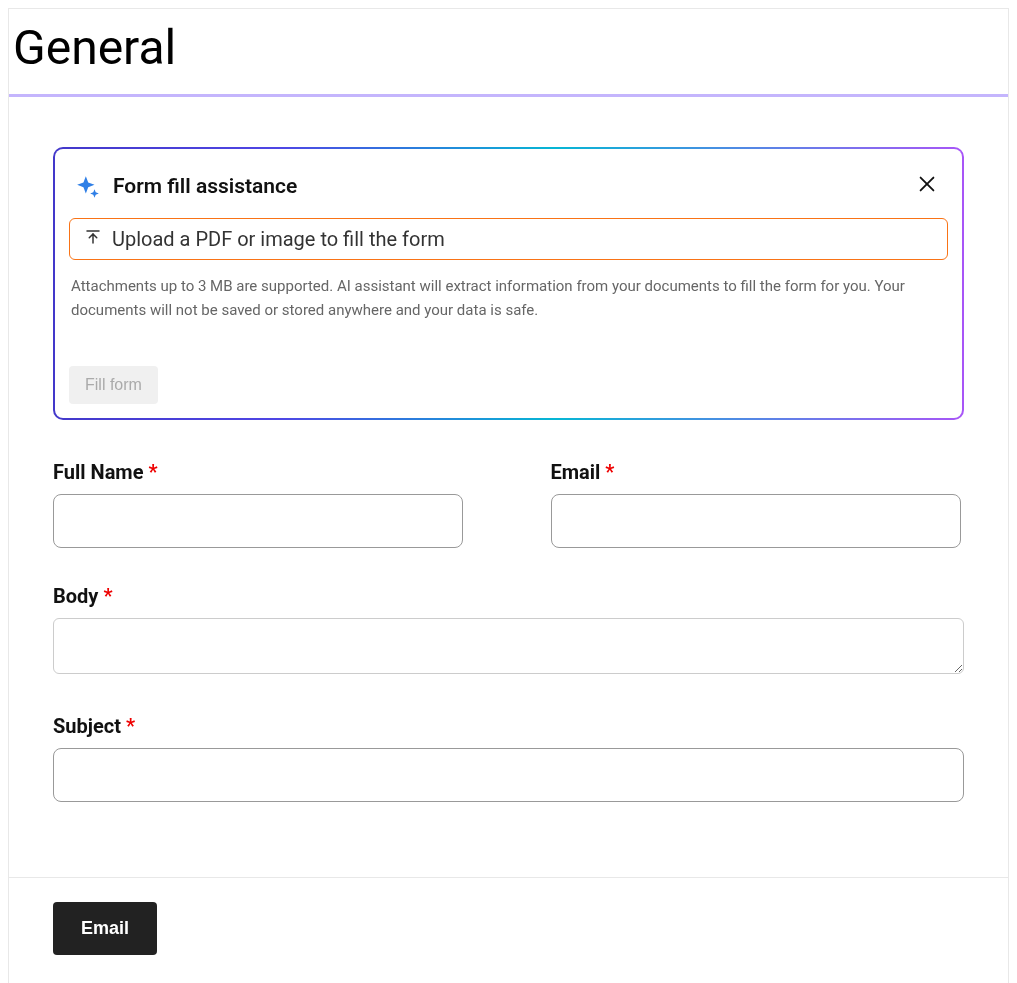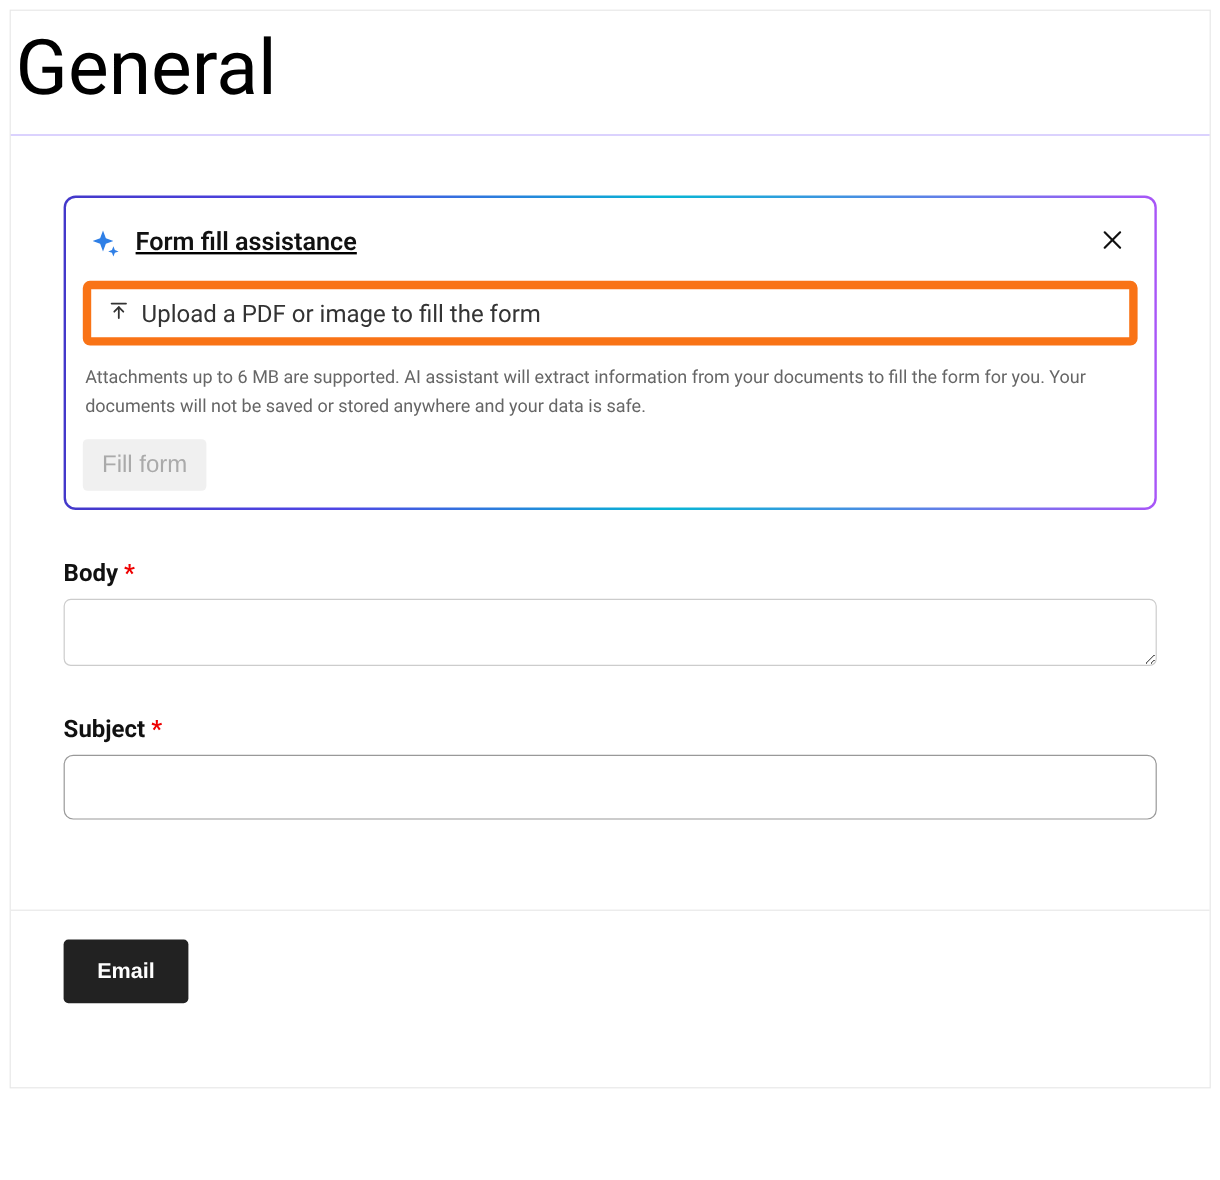--- a/index.html
+++ b/index.html
@@ -17,11 +17,11 @@
       width: 100%;
     }
     .page-title {
-      font-size: 64px;
+      font-size: 48px;
       font-weight: 400;
       padding: 10px 4px 18px 4px;
       color: #000;
-      border-bottom: 1px solid #c4b5fd;
+      border-bottom: 3px solid #c4b5fd;
     }
     .inner-content {
       padding: 50px 44px 40px 44px;

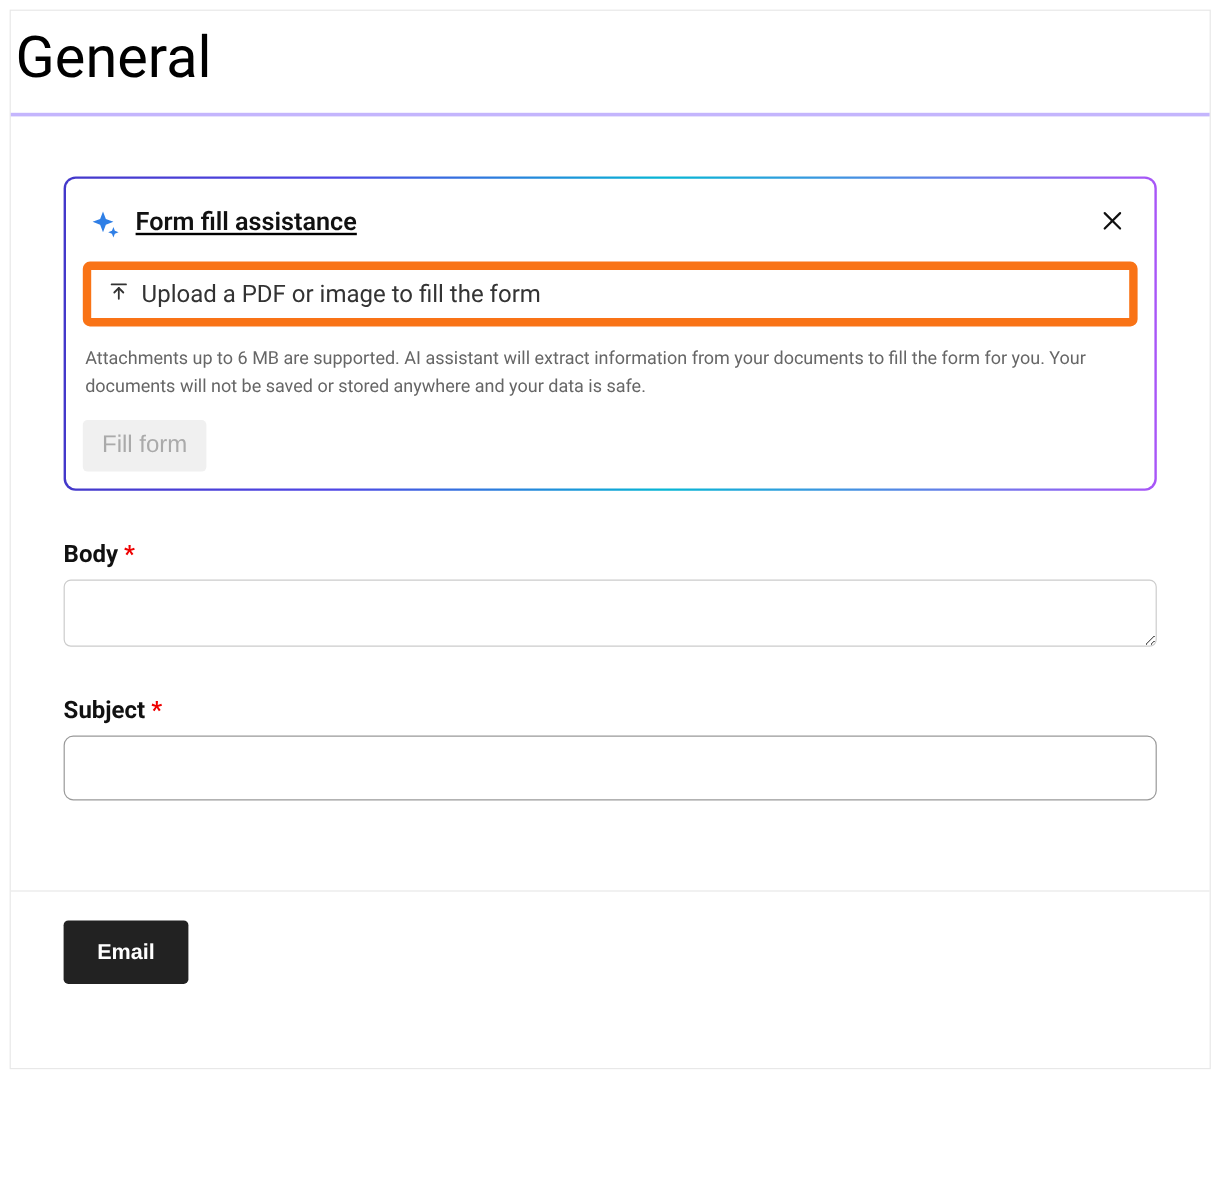--- a/index.html
+++ b/index.html
@@ -49,7 +49,6 @@
       display: flex;
       align-items: center;
       gap: 14px;
-      text-decoration: underline;
     }
     .sparkle-icon {
       width: 24px;

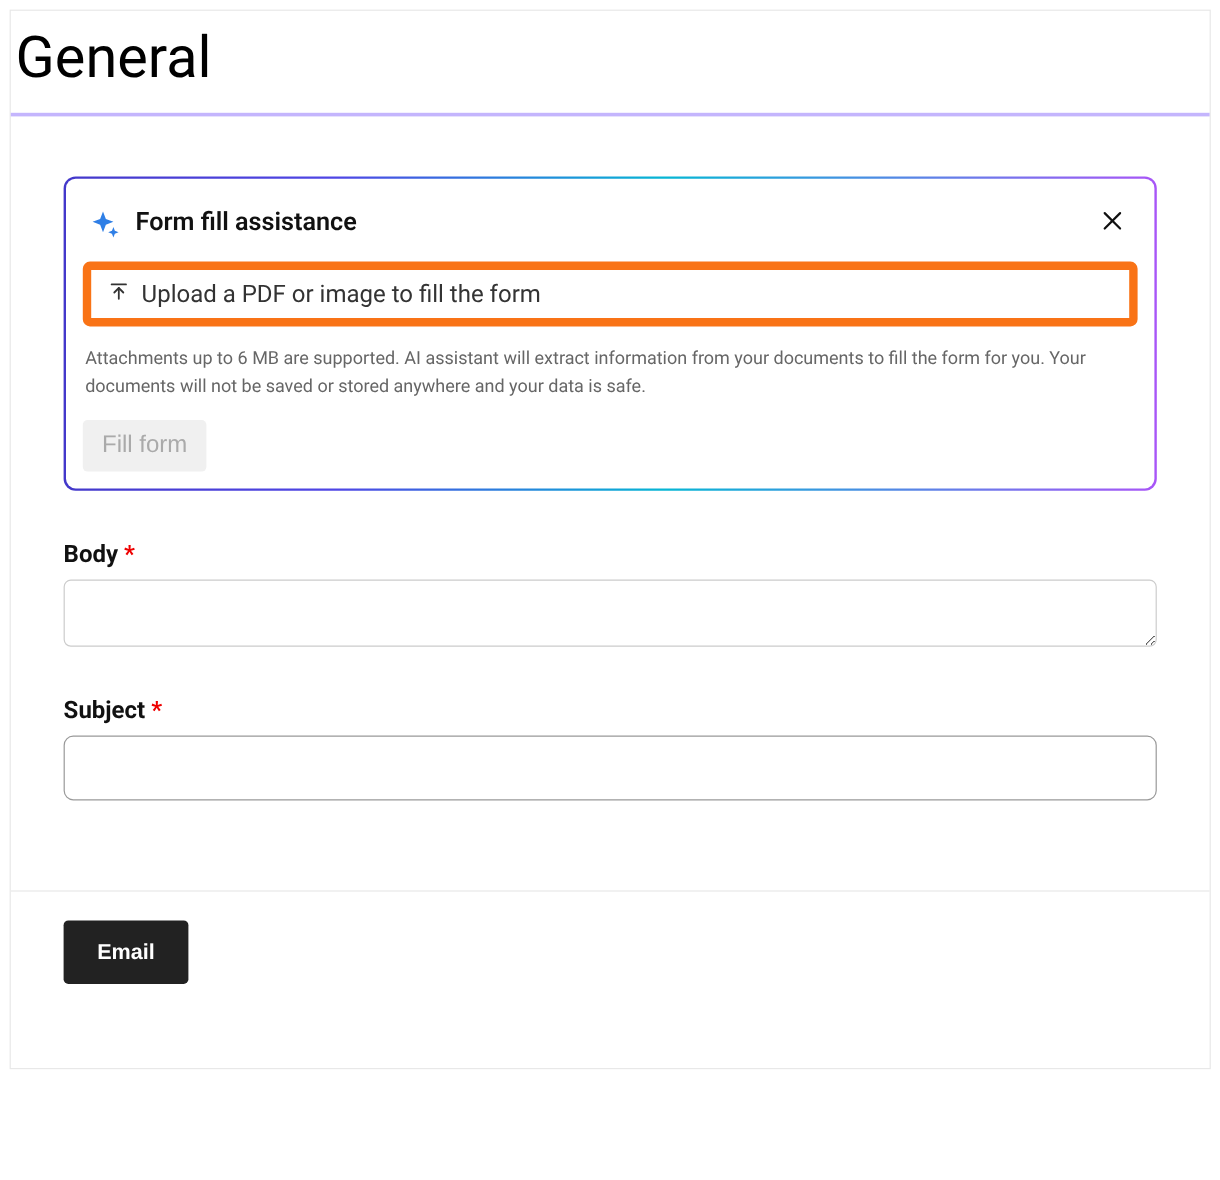--- a/index.html
+++ b/index.html
@@ -71,7 +71,7 @@
       justify-content: center;
     }
     .upload-box {
-      border: 7px solid #f97316;
+      border: 1px solid #f97316;
       border-radius: 6px;
       padding: 8px 14px;
       display: flex;

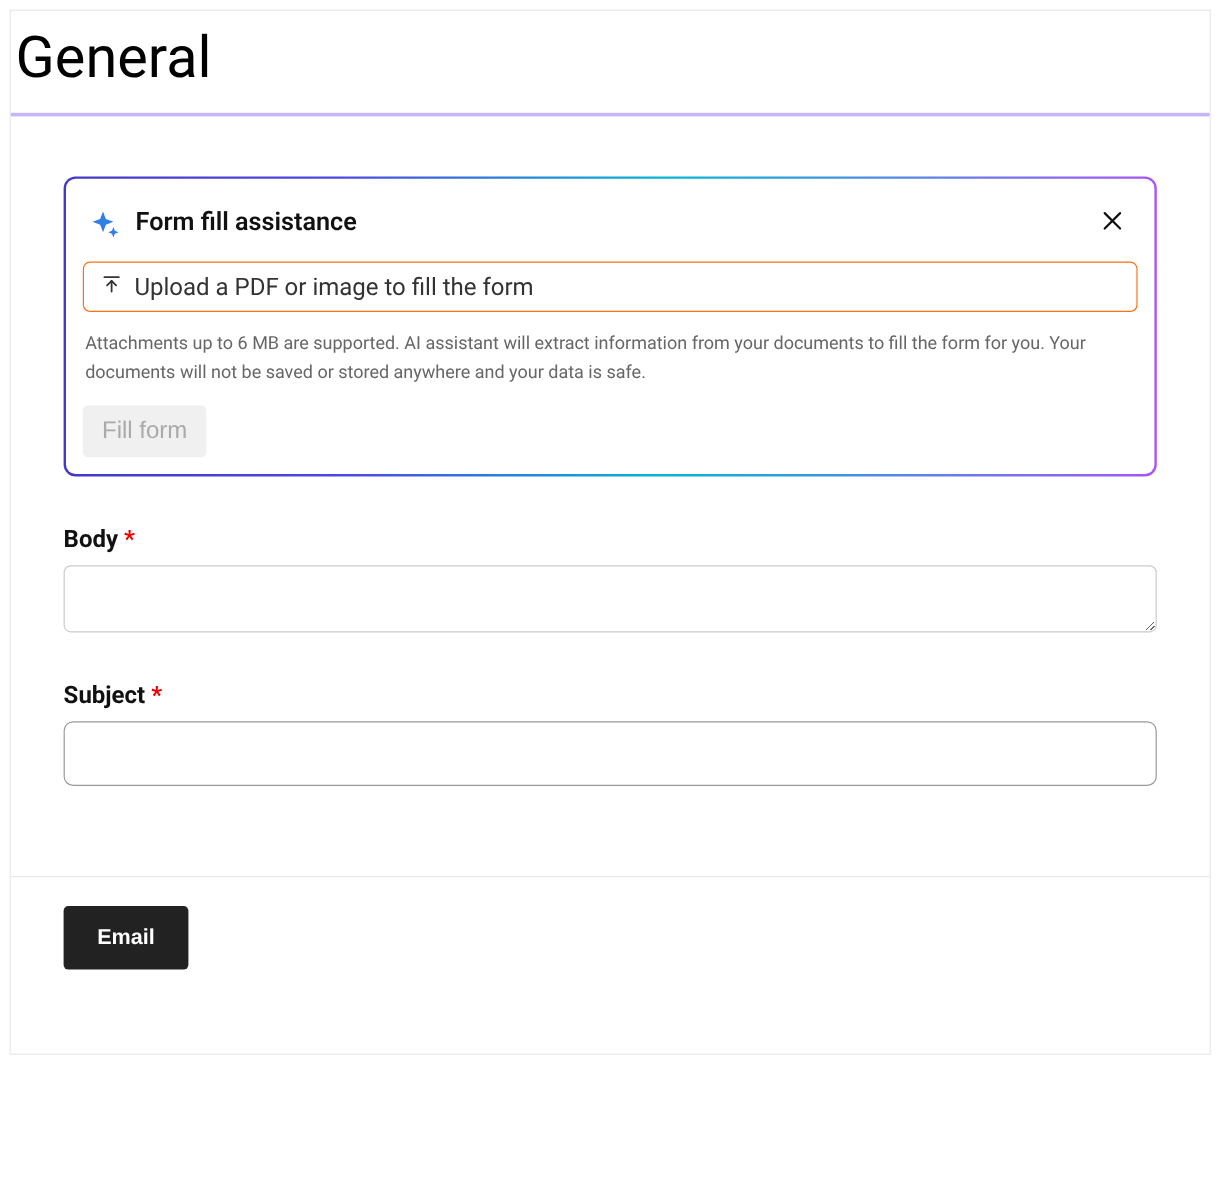--- a/index.html
+++ b/index.html
@@ -206,7 +206,7 @@
           <span class="upload-text">Upload a PDF or image to fill the form</span>
         </div>
 
-        <div class="assistance-help">Attachments up to 6 MB are supported. AI assistant will extract information from your documents to fill the form for you. Your documents will not be saved or stored anywhere and your data is safe.</div>
+        <div class="assistance-help">Attachments up to 3 MB are supported. AI assistant will extract information from your documents to fill the form for you. Your documents will not be saved or stored anywhere and your data is safe.</div>
 
         <button class="fill-form-btn" disabled="">Fill form</button>
       </div>

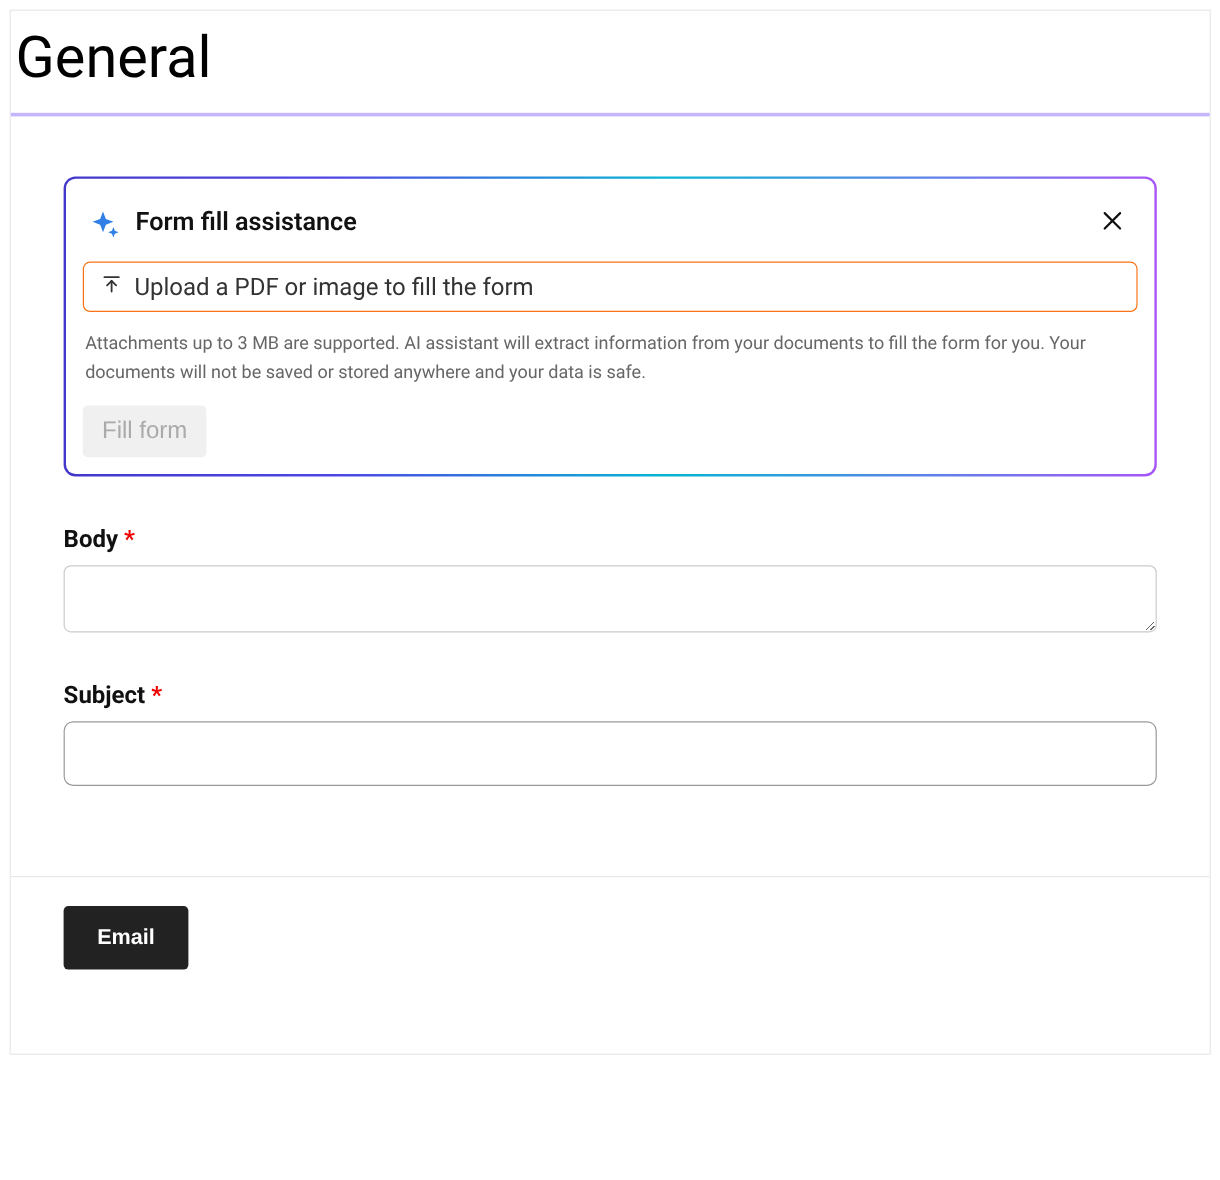--- a/index.html
+++ b/index.html
@@ -96,9 +96,10 @@
       border: none;
       border-radius: 4px;
       padding: 10px 16px;
-      font-size: 20px;
+      font-size: 16px;
       color: #aaa;
       cursor: not-allowed;
+      margin-top: 28px;
     }
     .form-row {
       display: flex;

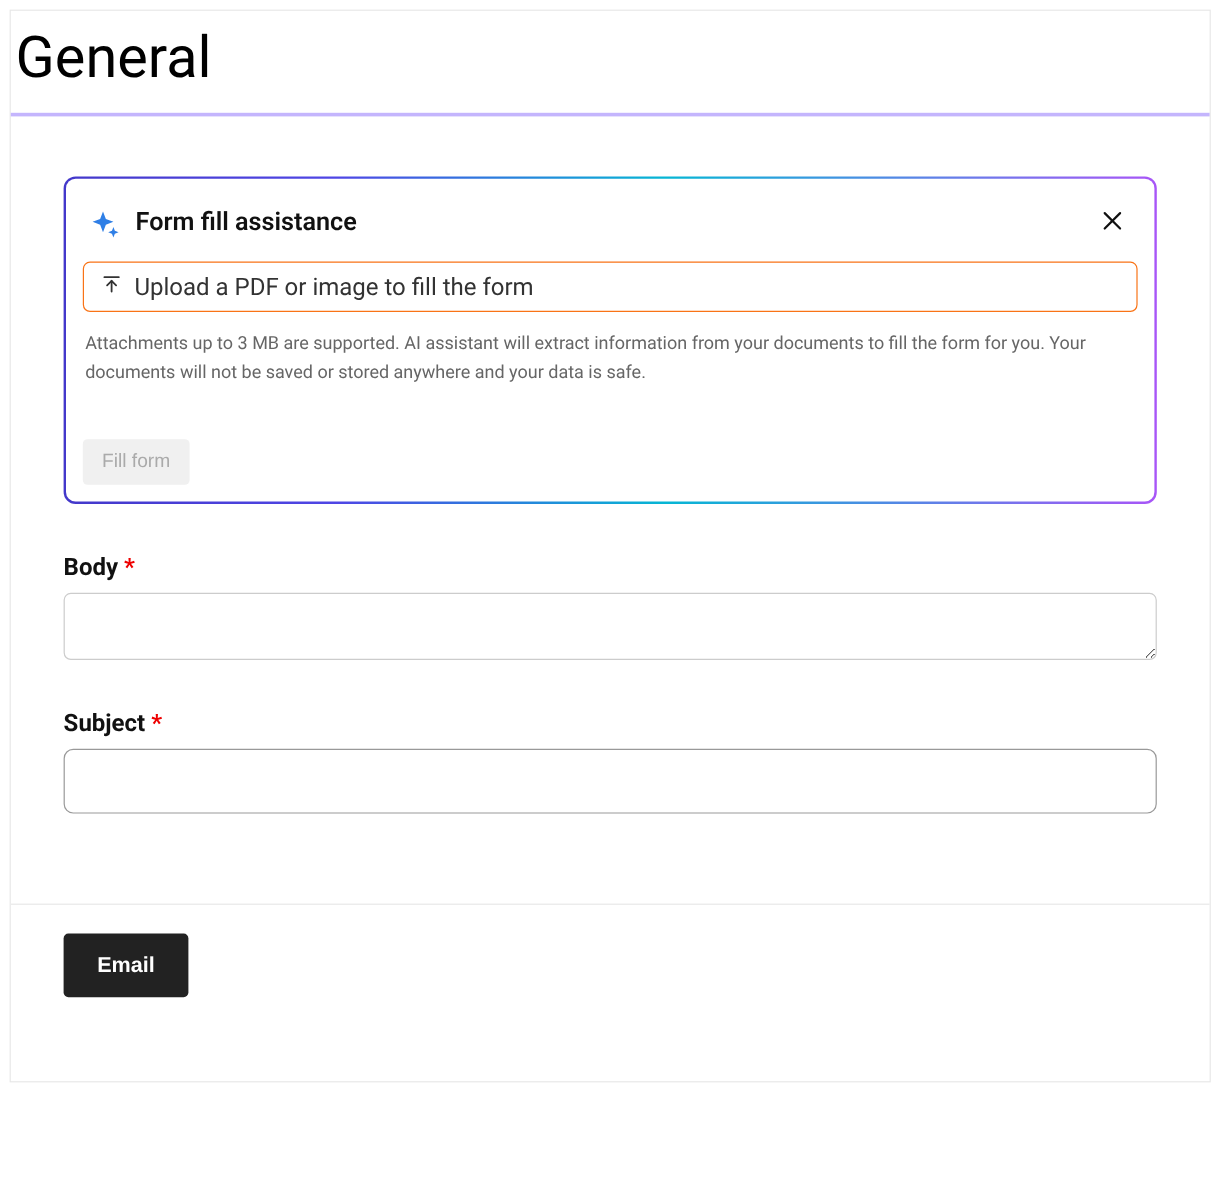--- a/index.html
+++ b/index.html
@@ -213,6 +213,22 @@
       </div>
     </div>
 
+    <div class="form-row">
+      <div class="form-field">
+        <label class="field-label">
+          <span>Full Name</span>
+          <span class="required-star">*</span>
+        </label>
+        <input type="text" class="text-input text-input-sm" value="" style="">
+      </div>
+      <div class="form-field">
+        <label class="field-label">
+          <span>Email</span>
+          <span class="required-star">*</span>
+        </label>
+        <input type="text" class="text-input text-input-sm" value="" style="">
+      </div>
+    </div>
 
     <div class="form-field-full">
       <label class="field-label">

